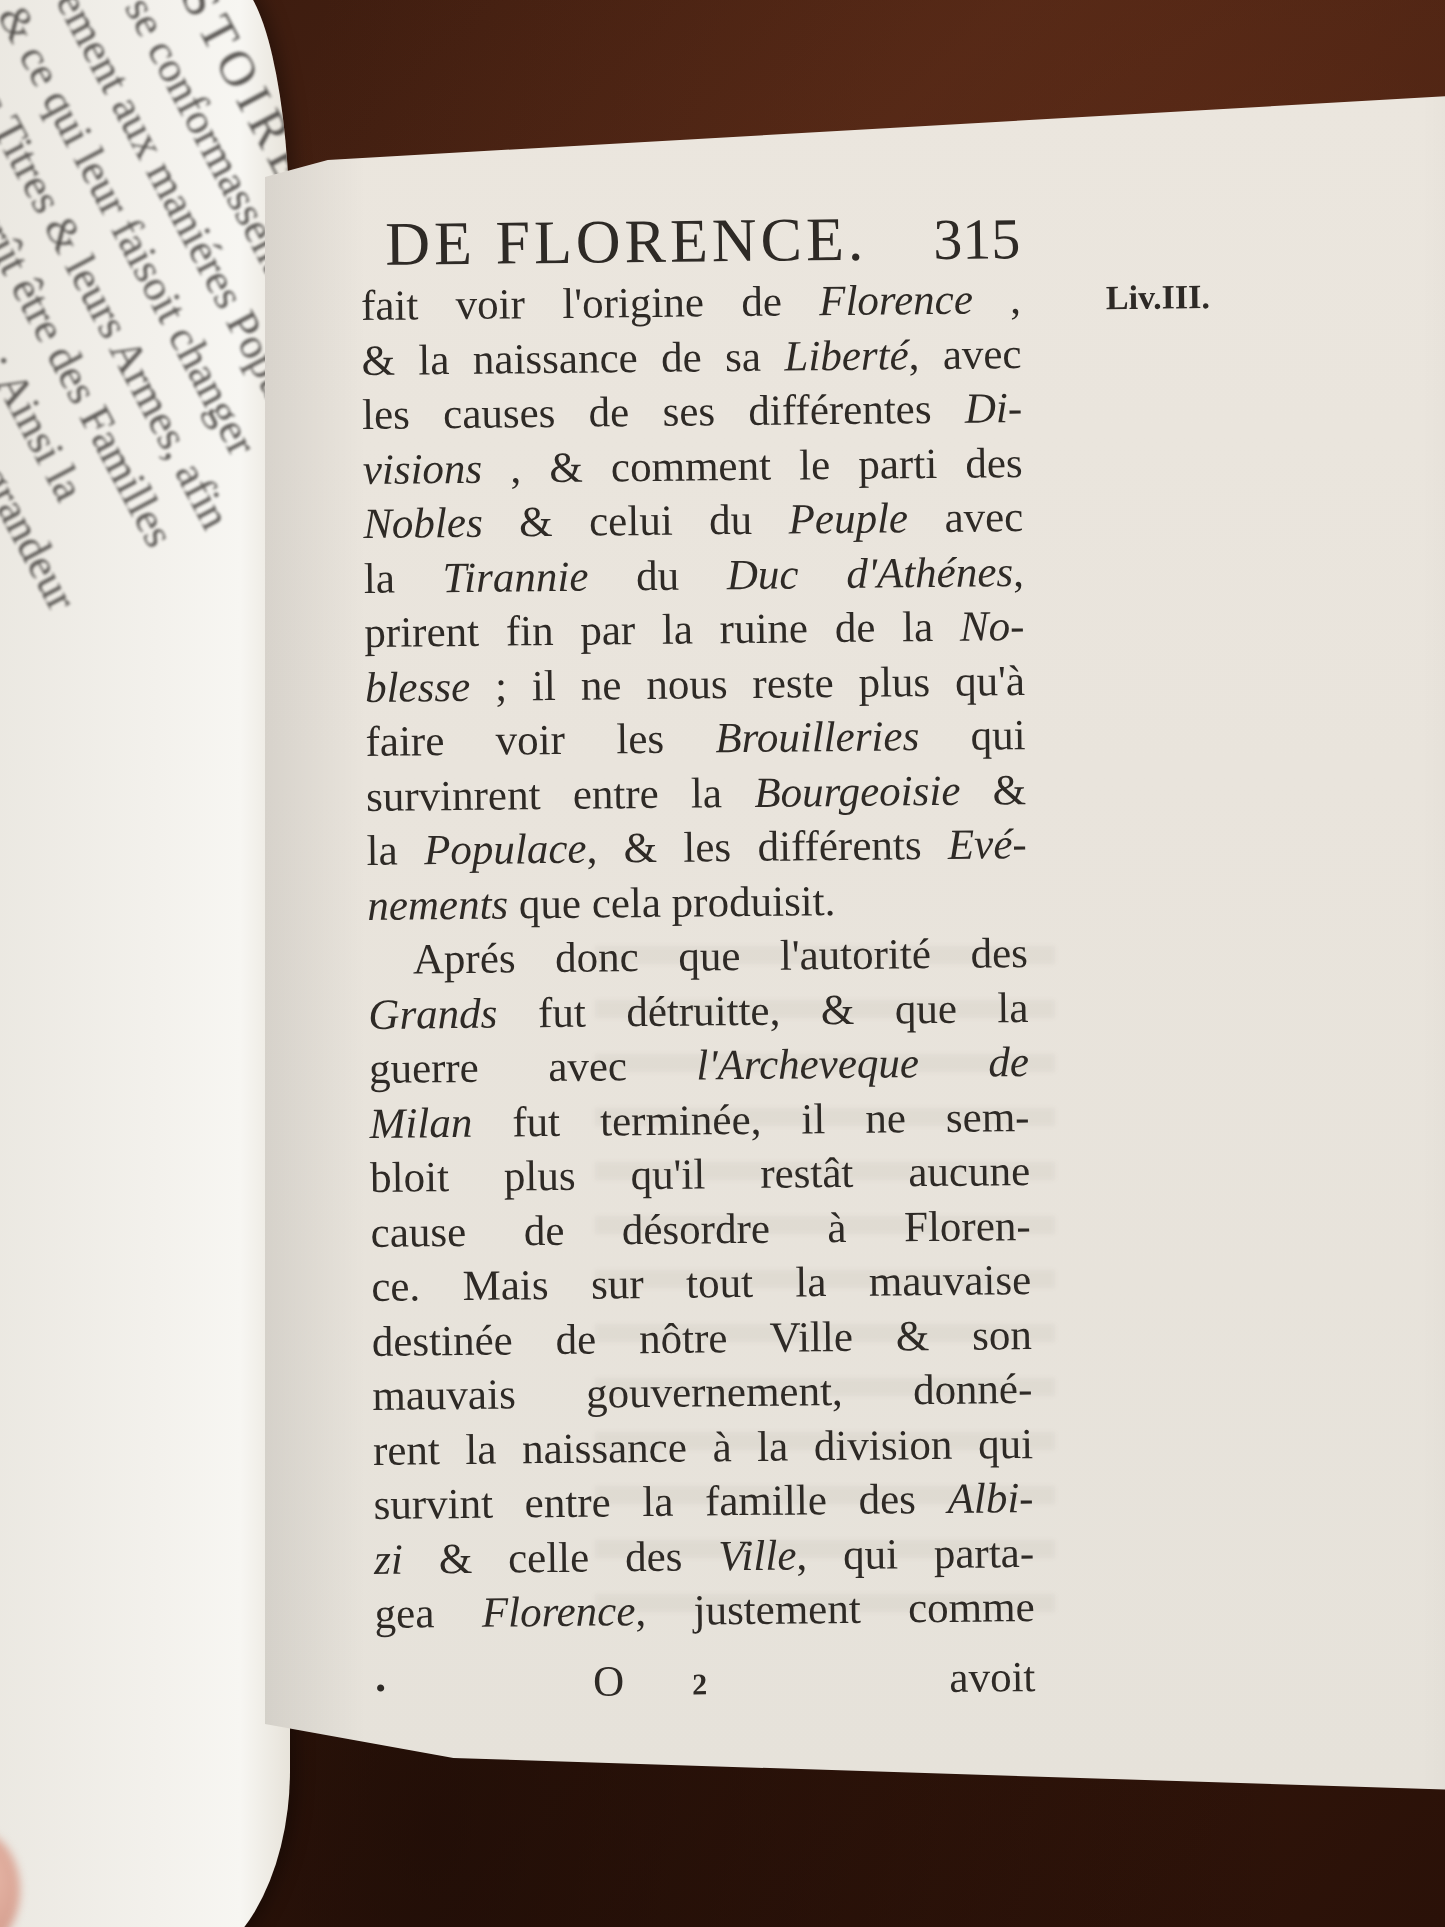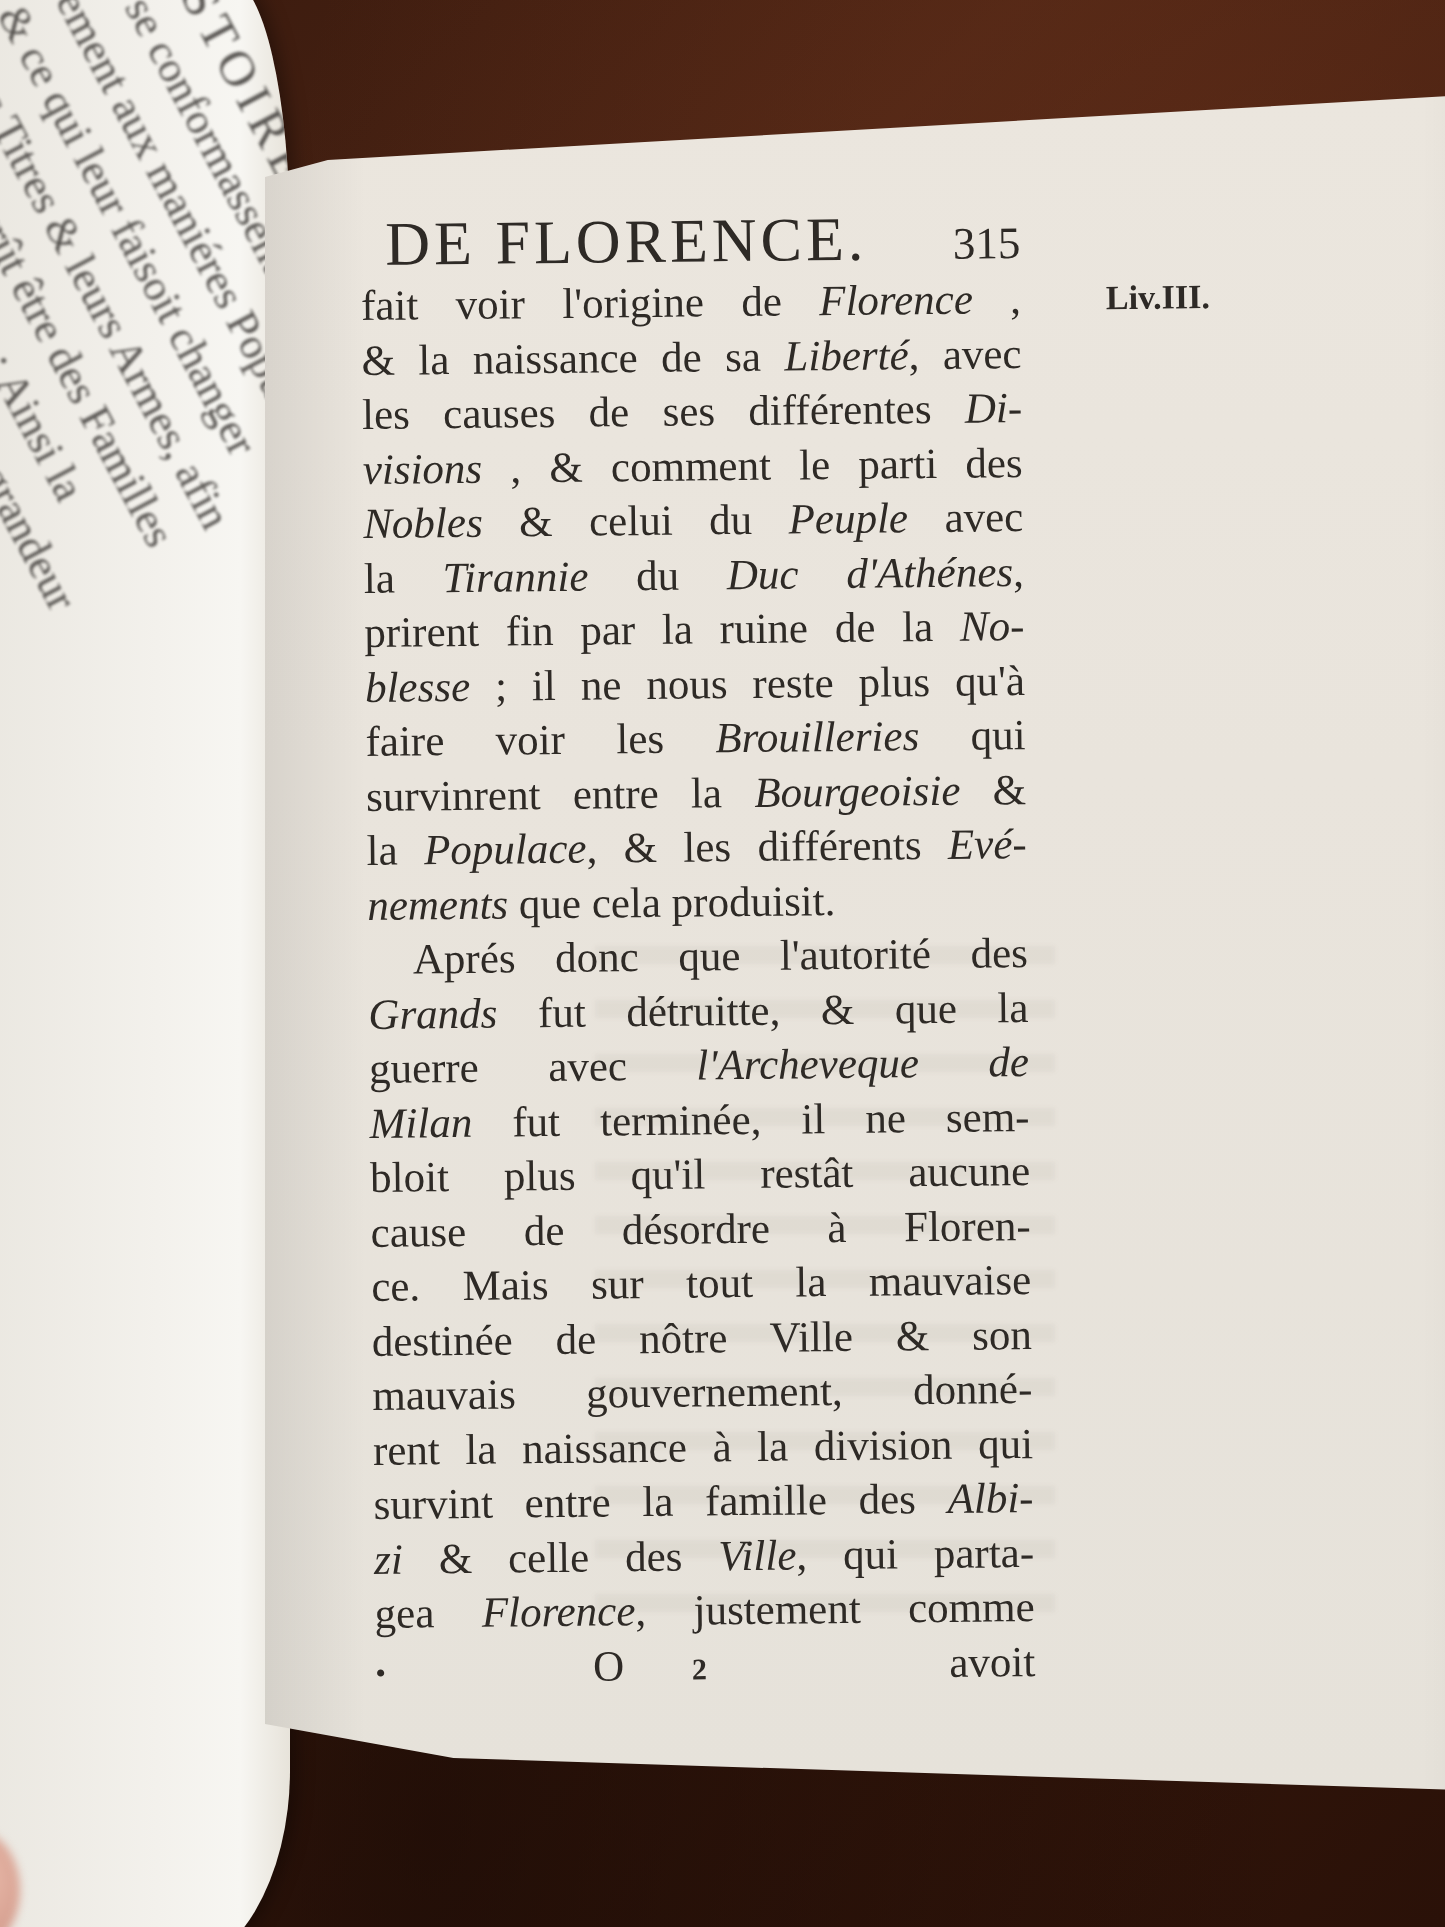--- a/index.html
+++ b/index.html
@@ -58,7 +58,7 @@
       font-size: 62px; letter-spacing: 4px; margin-left: 25px; height: 70px;
     }
     .running-title { font-weight: normal; }
-    .page-number { font-size: 45px; margin-left: 16px; letter-spacing: 0; }
+    .page-number { font-size: 58px; margin-left: 16px; letter-spacing: 0; }
     .margin-note {
       position: absolute; left: 745px; top: 78px; font-size: 34px; font-weight: bold; white-space: nowrap;
     }

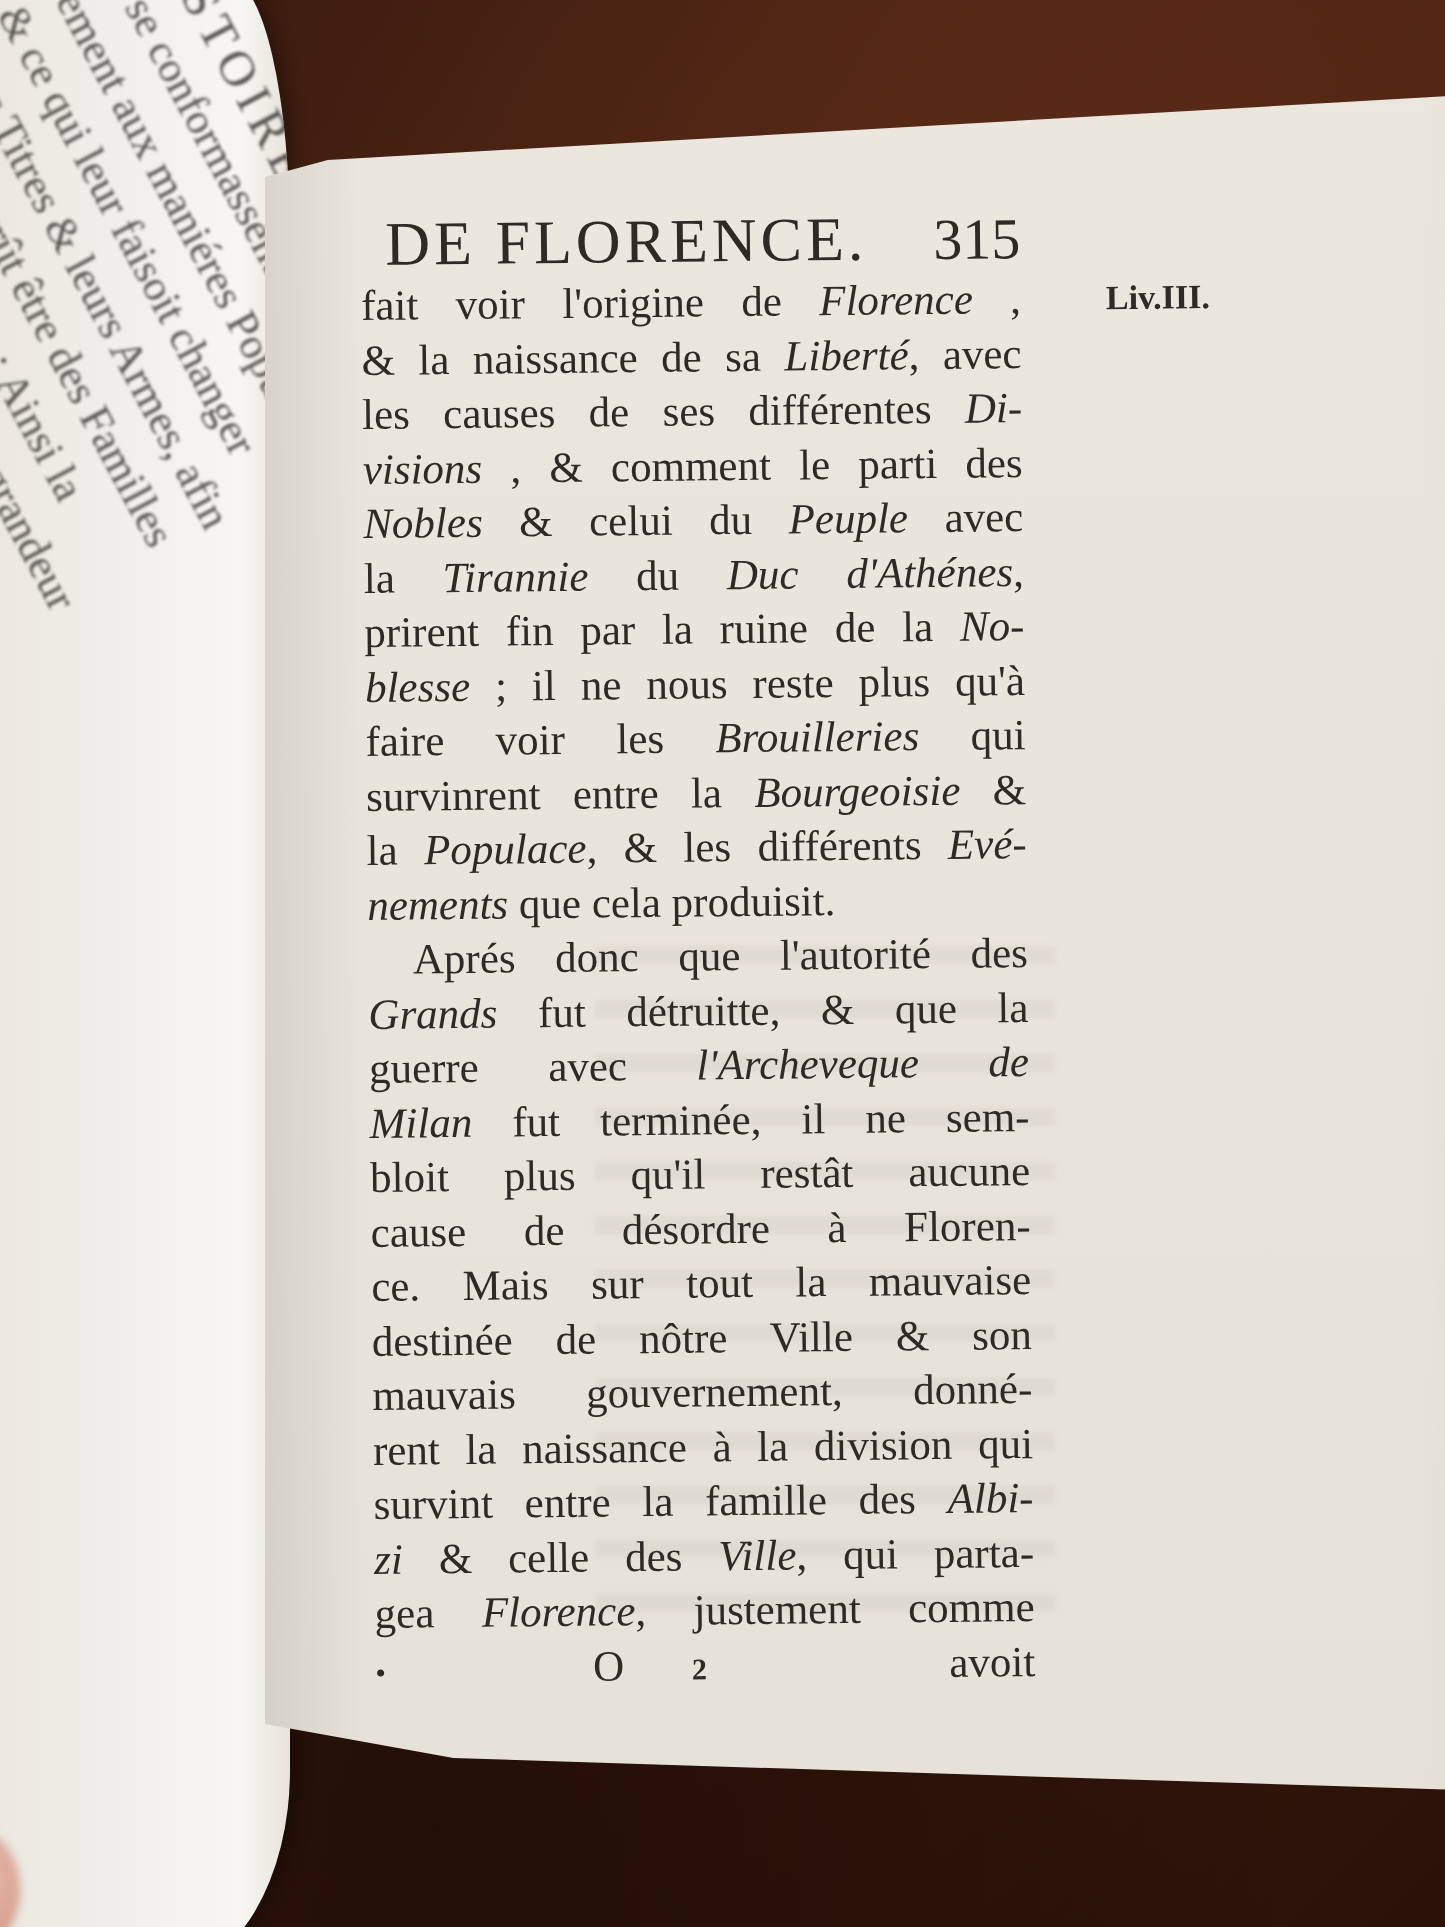--- a/index.html
+++ b/index.html
@@ -75,7 +75,7 @@
     .signature-dot { width: 220px; font-size: 30px; }
     .signature-mark { width: 100px; }
     .signature-num { font-size: 30px; font-weight: bold; width: 260px; }
-    .catchword { margin-left: auto; }
+    .catchword { margin-left: auto; margin-top: 15px; }
     .showthrough {
       position: absolute; left: 330px; top: 820px; width: 460px; height: 700px;
       background: repeating-linear-gradient(0deg, rgba(90,80,70,0.05) 0 18px, transparent 18px 54px);

